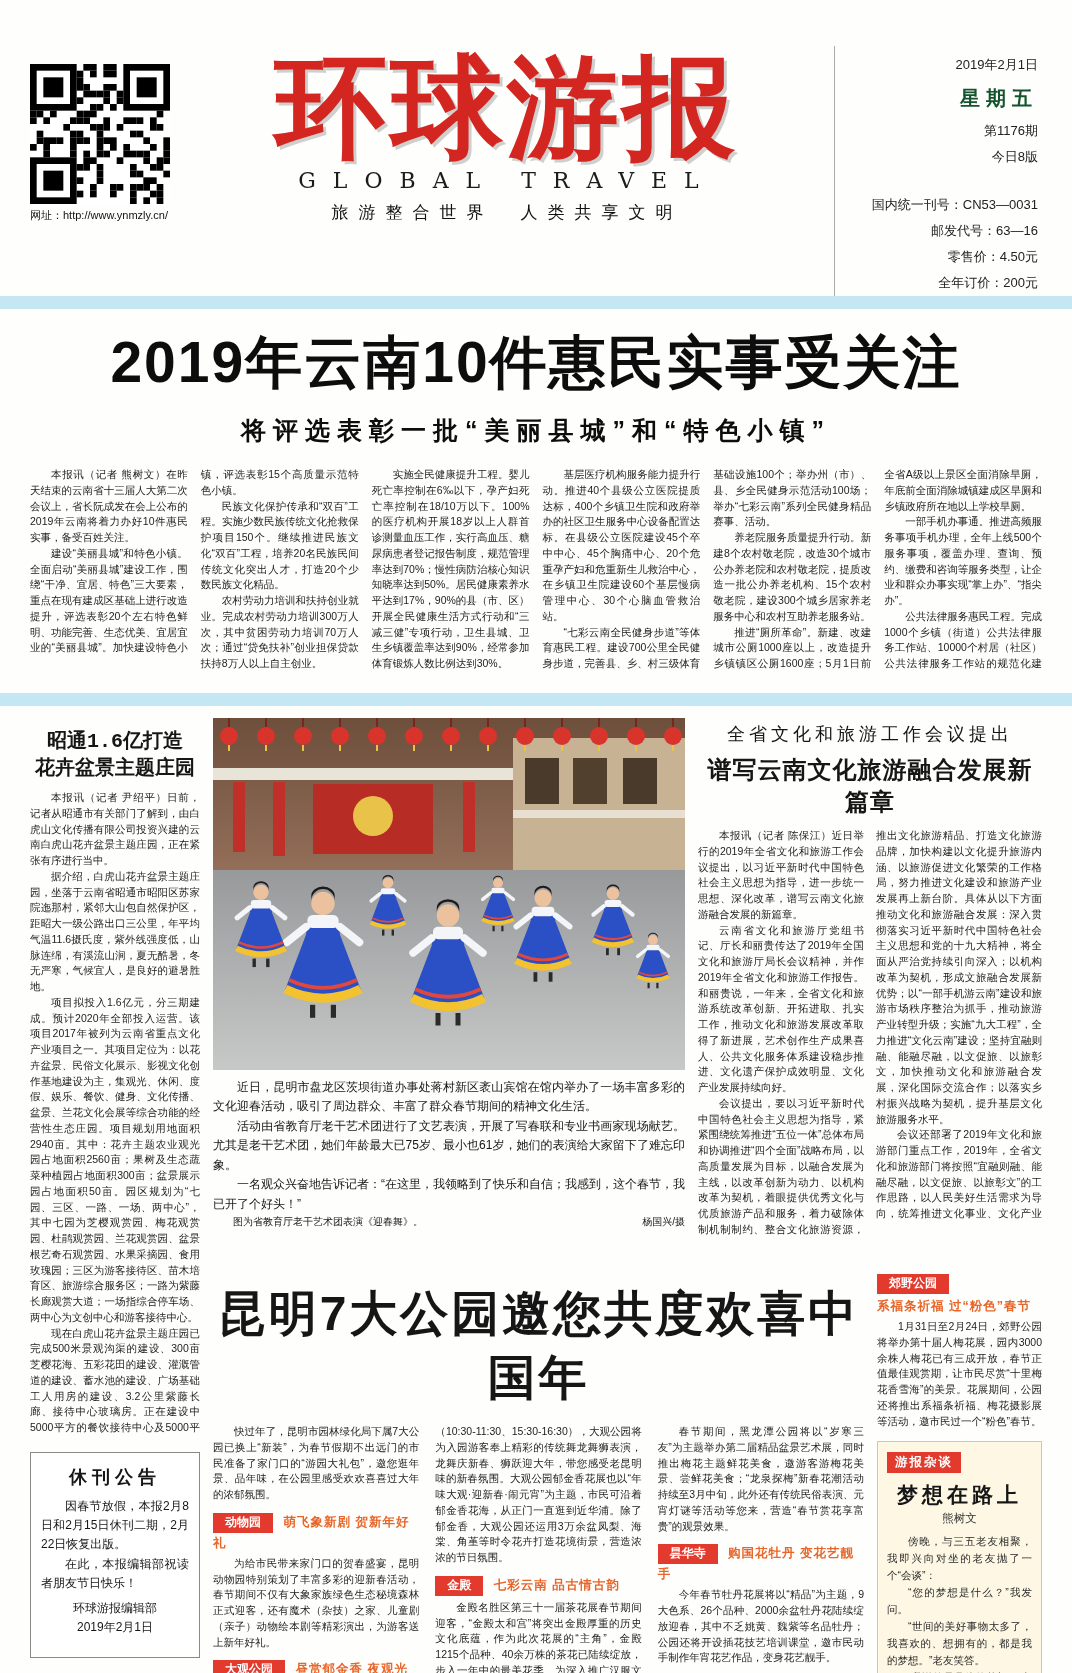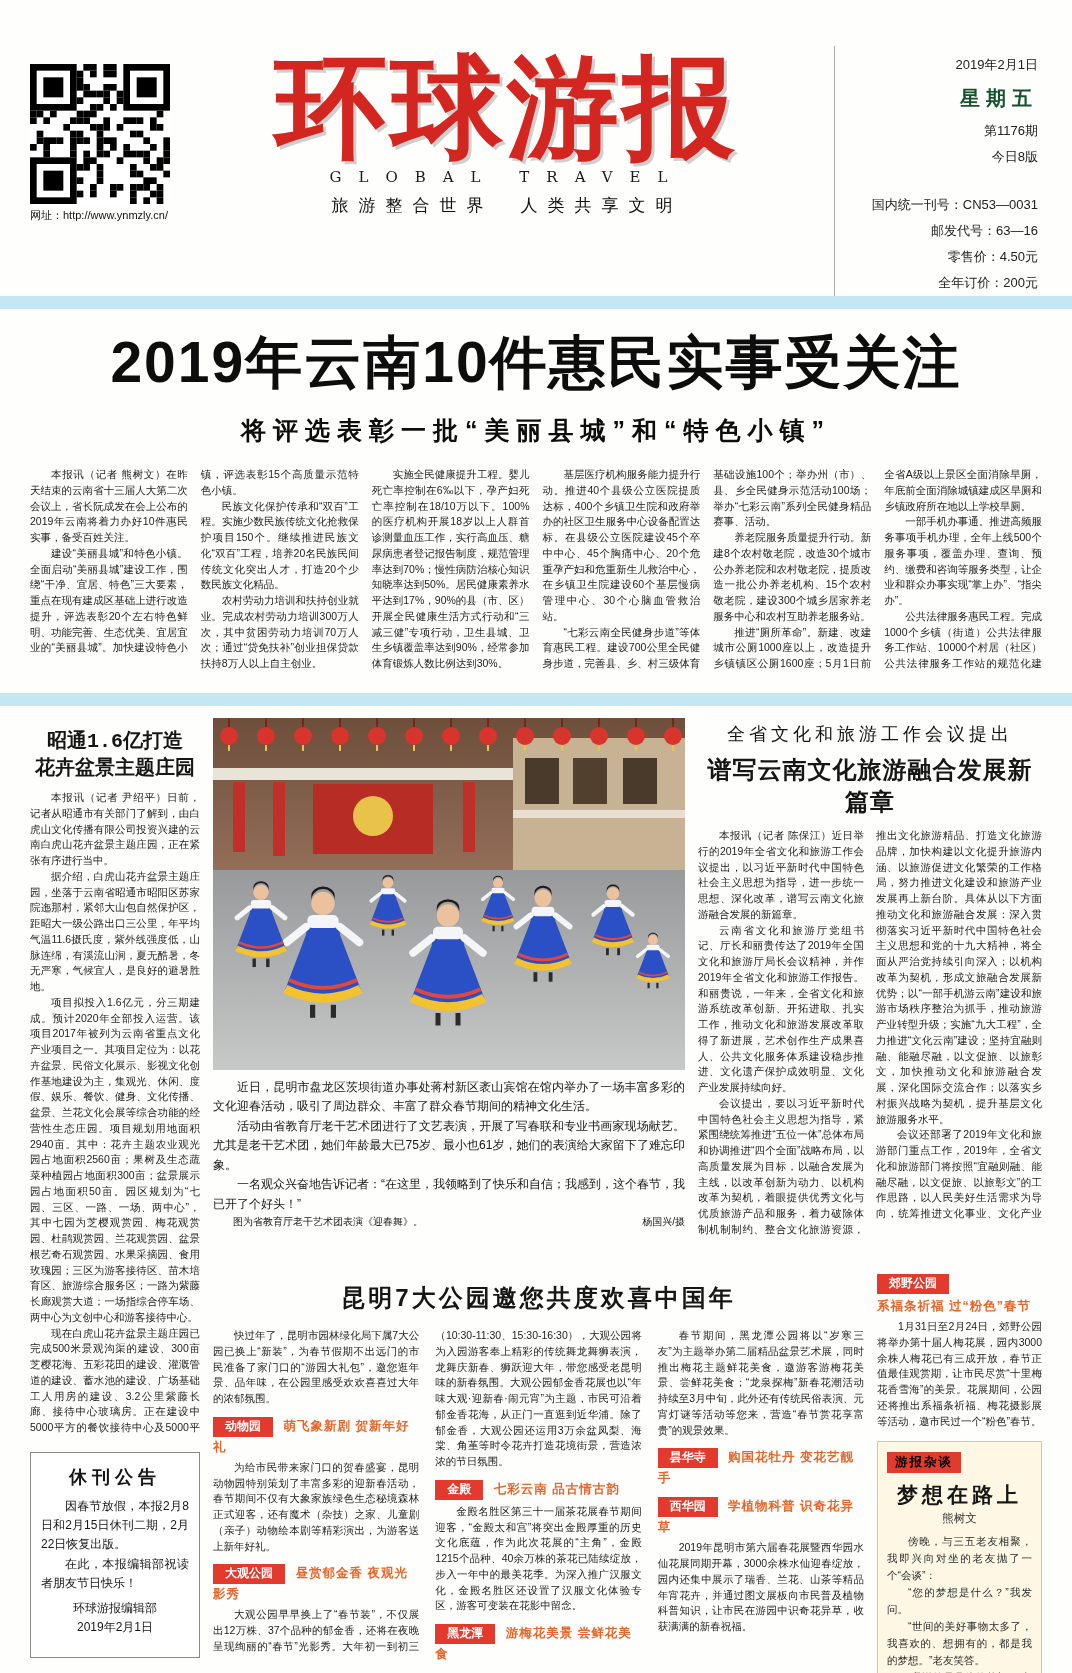--- a/index.html
+++ b/index.html
@@ -13,7 +13,7 @@
   .qr-caption { font-size:11px; margin-top:4px; color:#111; }
   .mast-center { flex:1; text-align:center; padding-top:2px; }
   .paper-title { font-family:"DejaVu Serif","Liberation Serif",serif; font-weight:900; font-size:112px; line-height:1.05; color:#d42621; letter-spacing:4px; text-shadow:3px 3px 0 rgba(120,120,120,.35); }
-  .paper-title-en { font-family:"DejaVu Serif","Liberation Serif",serif; font-size:15px; letter-spacing:17px; color:#1c1c1c; margin-top:2px; }
+  .paper-title-en { font-family:"DejaVu Serif","Liberation Serif",serif; font-size:22px; letter-spacing:17px; color:#1c1c1c; margin-top:2px; }
   .paper-slogan { font-size:17px; letter-spacing:10px; color:#111; margin-top:8px; }
   .date-block { width:208px; border-left:1px solid #aaa; margin-left:12px; padding:6px 4px 0 12px; text-align:right; font-size:13px; line-height:2.0; color:#222; }
   .weekday { color:#14532d; font-size:20px; font-weight:700; letter-spacing:6px; }

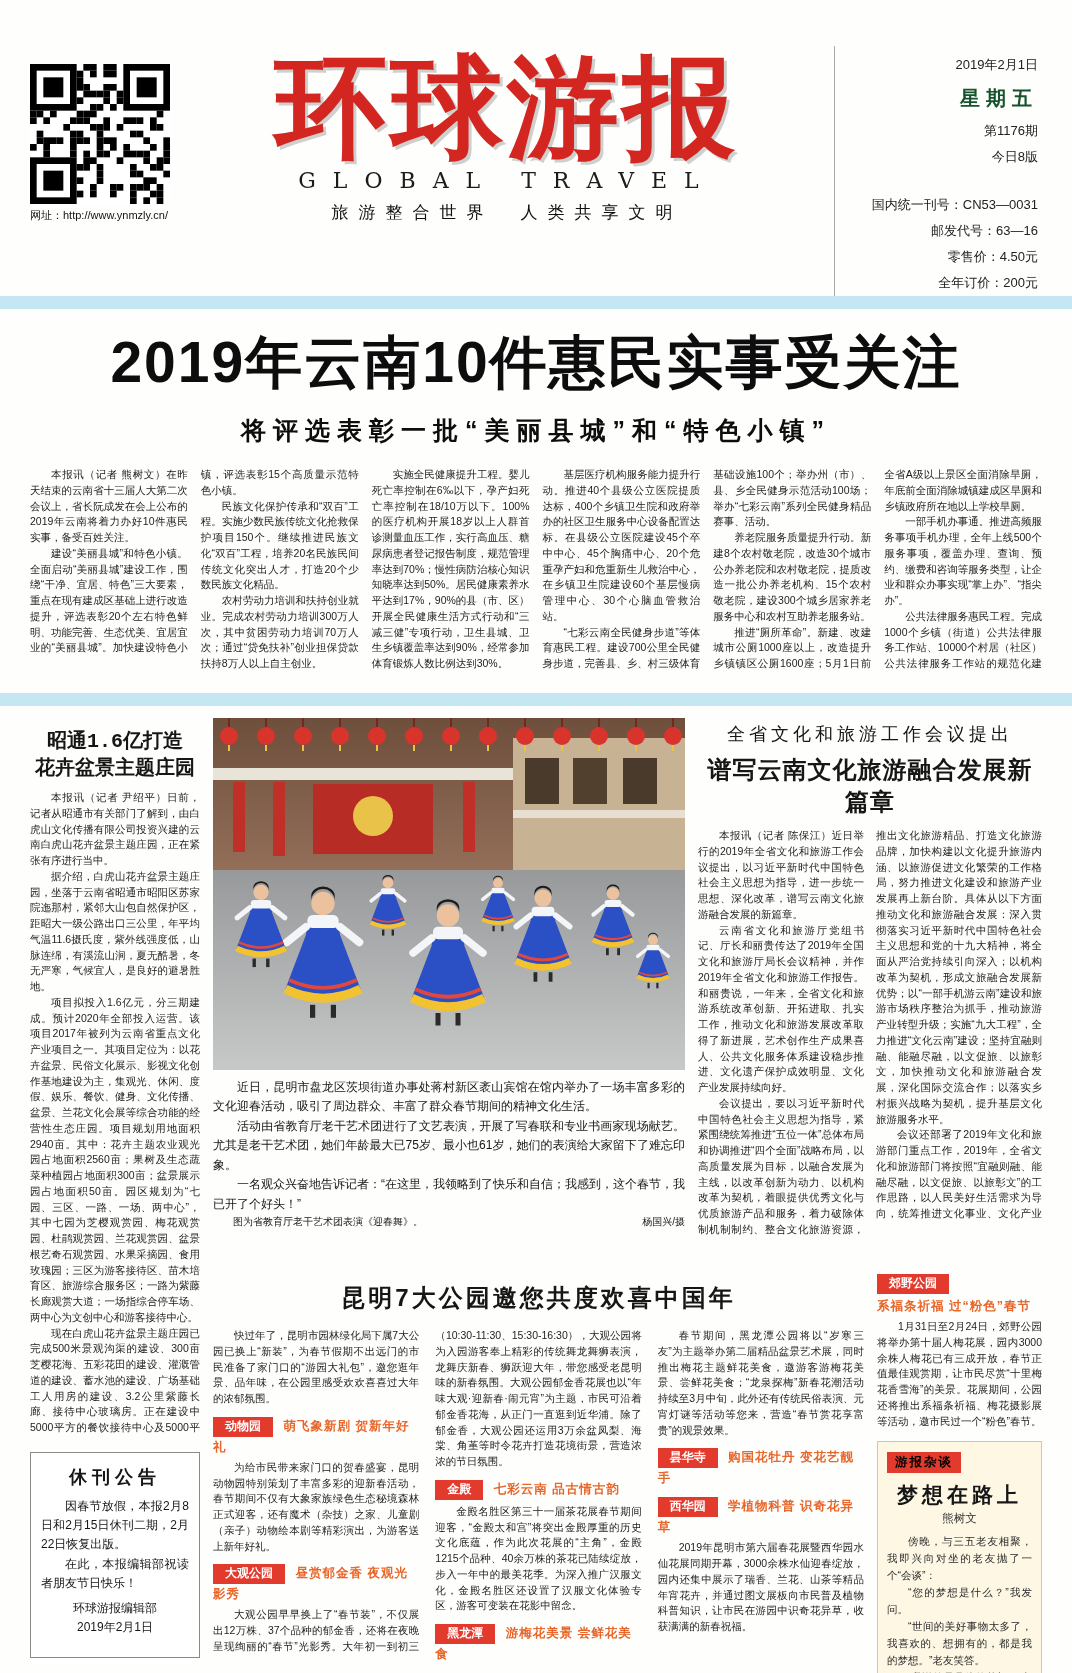--- a/index.html
+++ b/index.html
@@ -57,7 +57,7 @@
   .cu-body { column-count:2; column-gap:12px; height:424px; overflow:hidden; }
 
   .parks-col { flex:1; }
-  .pk-title { text-align:center; font-size:24px; font-weight:900; letter-spacing:3px; margin:18px 0 14px; }
+  .pk-title { text-align:center; font-size:48px; font-weight:900; letter-spacing:3px; margin:18px 0 14px; }
   .pk-body { column-count:3; column-gap:16px; height:338px; overflow:hidden; }
   .chip-row { margin:9px 0 4px; break-inside:avoid; }
   .chip { display:inline-block; background:#e23a2d; color:#fff; font-size:12px; font-weight:700; padding:1px 12px 2px; }

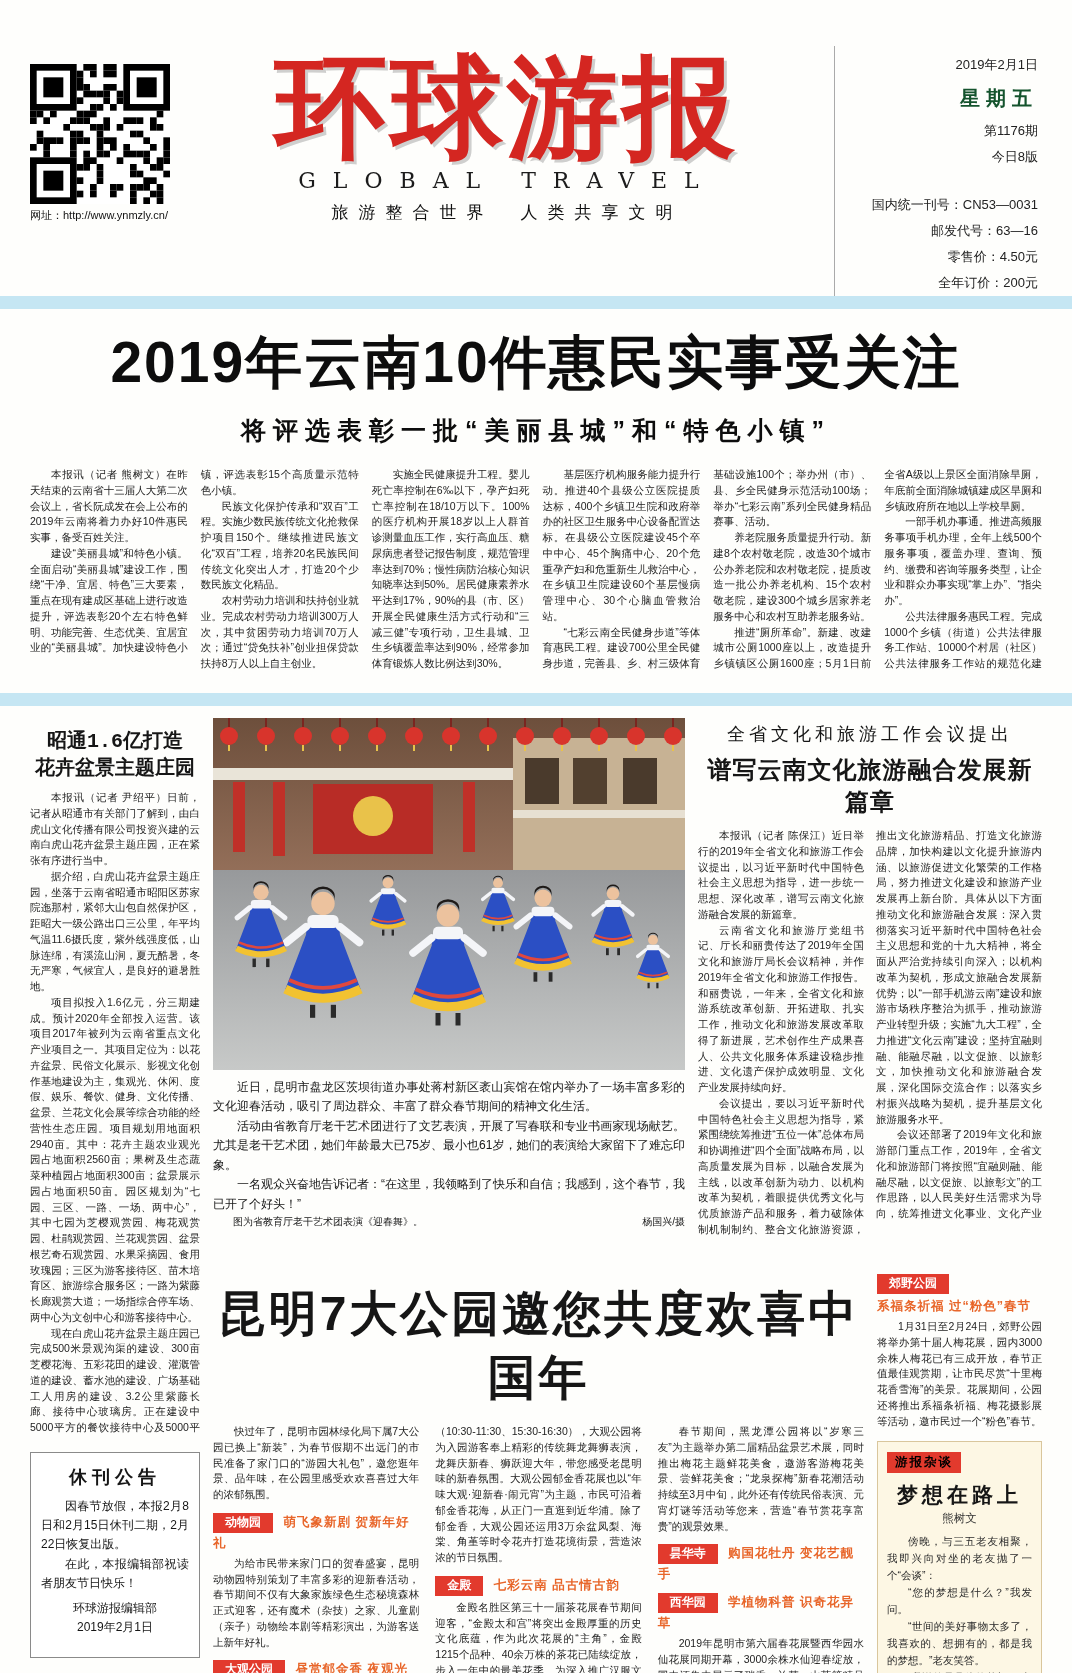--- a/index.html
+++ b/index.html
@@ -67,7 +67,7 @@
   .side-rail .body-text { margin-top:4px; }
 
   .essay-box { border:1px solid #d9c69c; background:#fdf7e4; margin-top:12px; padding:10px 9px; height:366px; overflow:hidden; }
-  .essay-chip { display:inline-block; background:#e23a2d; color:#000000; font-size:12.5px; font-weight:700; padding:2px 8px; letter-spacing:2px; }
+  .essay-chip { display:inline-block; background:#e23a2d; color:#ffffff; font-size:12.5px; font-weight:700; padding:2px 8px; letter-spacing:2px; }
   .essay-title { text-align:center; font-size:21px; font-weight:900; letter-spacing:4px; margin:8px 0 2px; }
   .essay-author { text-align:center; font-size:11.5px; color:#333; margin-bottom:7px; }
   .essay-box p { font-size:10.5px; line-height:1.62; text-align:justify; text-indent:2em; color:#2a2a2a; }

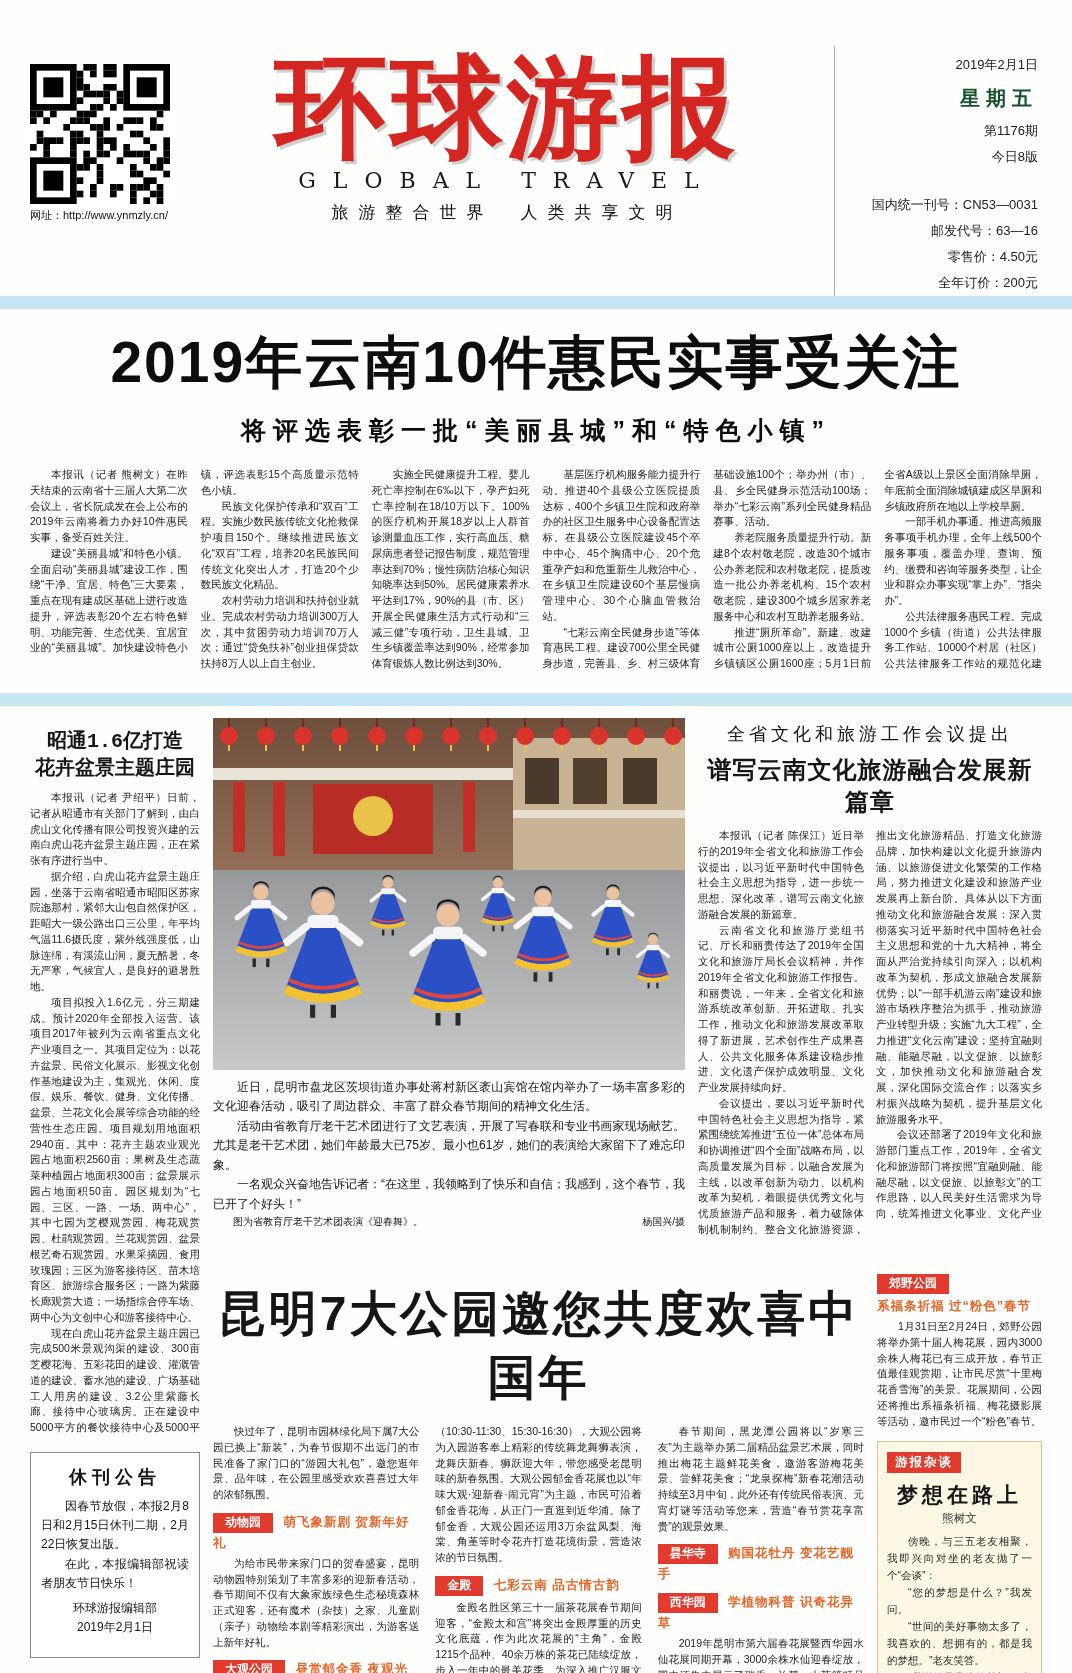--- a/index.html
+++ b/index.html
@@ -507,6 +507,7 @@
                   <span class="chip">昙华寺</span>
                   <span class="chip-sub">购国花牡丹 变花艺靓手</span>
                 </div>
+                <p>今年春节牡丹花展将以“精品”为主题，9大色系、26个品种、2000余盆牡丹花陆续绽放迎春，其中不乏姚黄、魏紫等名品牡丹；公园还将开设插花技艺培训课堂，邀市民动手制作年宵花艺作品，变身花艺靓手。</p>
               </div>
                 <div class="park">
                 <div class="chip-row">

